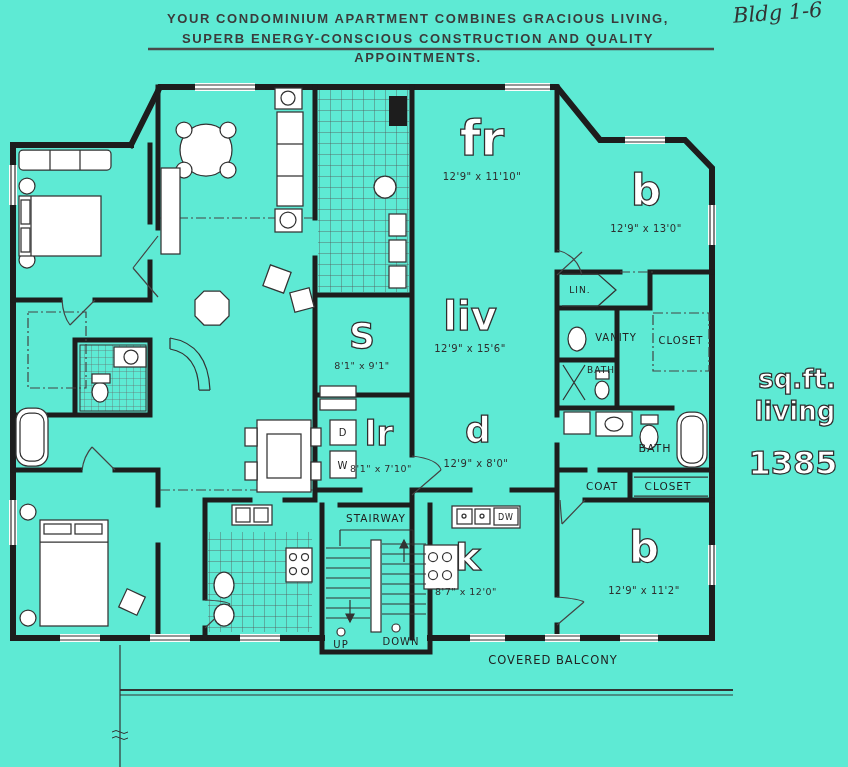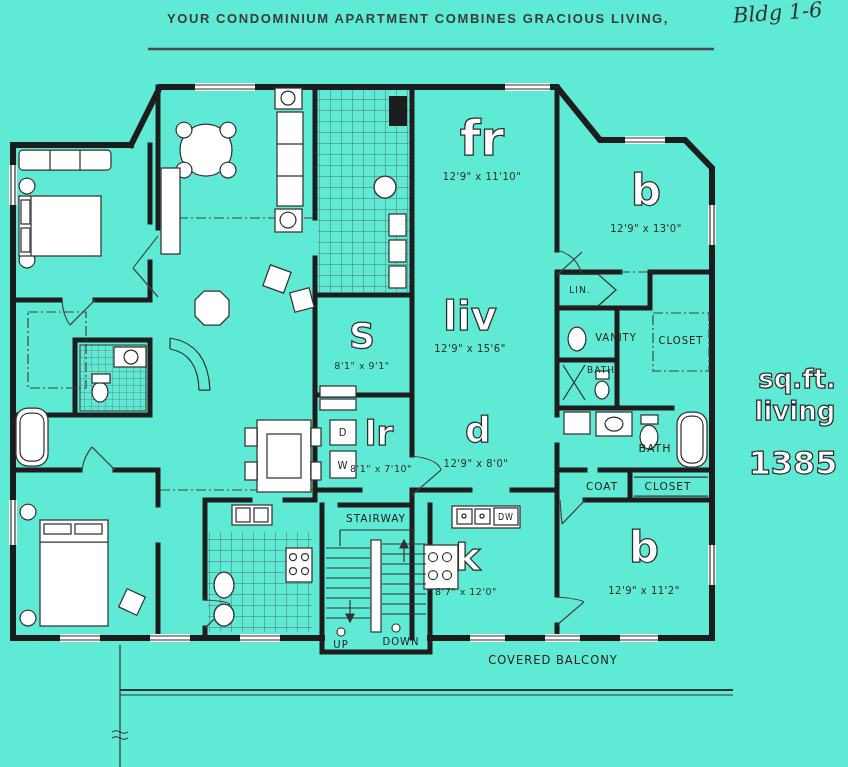--- a/index.html
+++ b/index.html
@@ -30,6 +30,7 @@
 
 <div class="hdr">
   <div>YOUR CONDOMINIUM APARTMENT COMBINES GRACIOUS LIVING,</div>
+  <div>SUPERB ENERGY-CONSCIOUS CONSTRUCTION AND QUALITY APPOINTMENTS.</div>
 </div>
 <div class="hand">Bldg 1-6</div>
 

